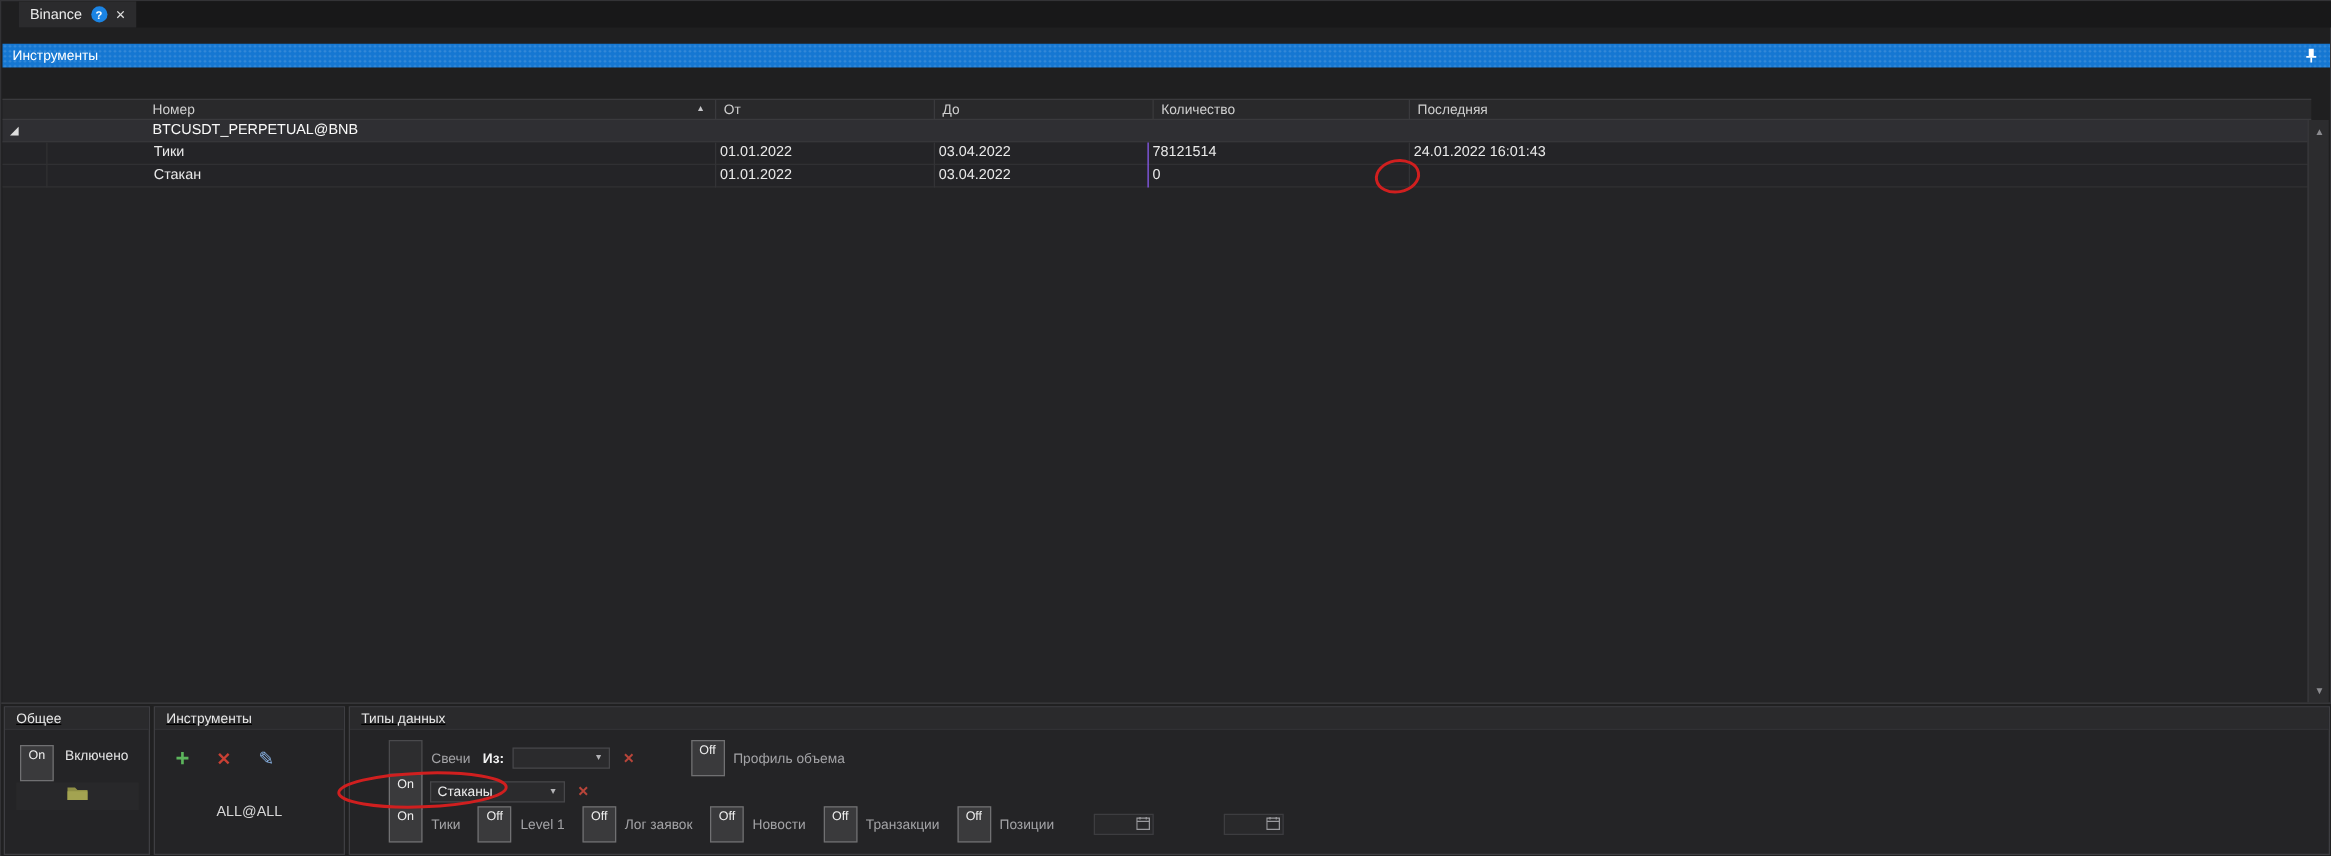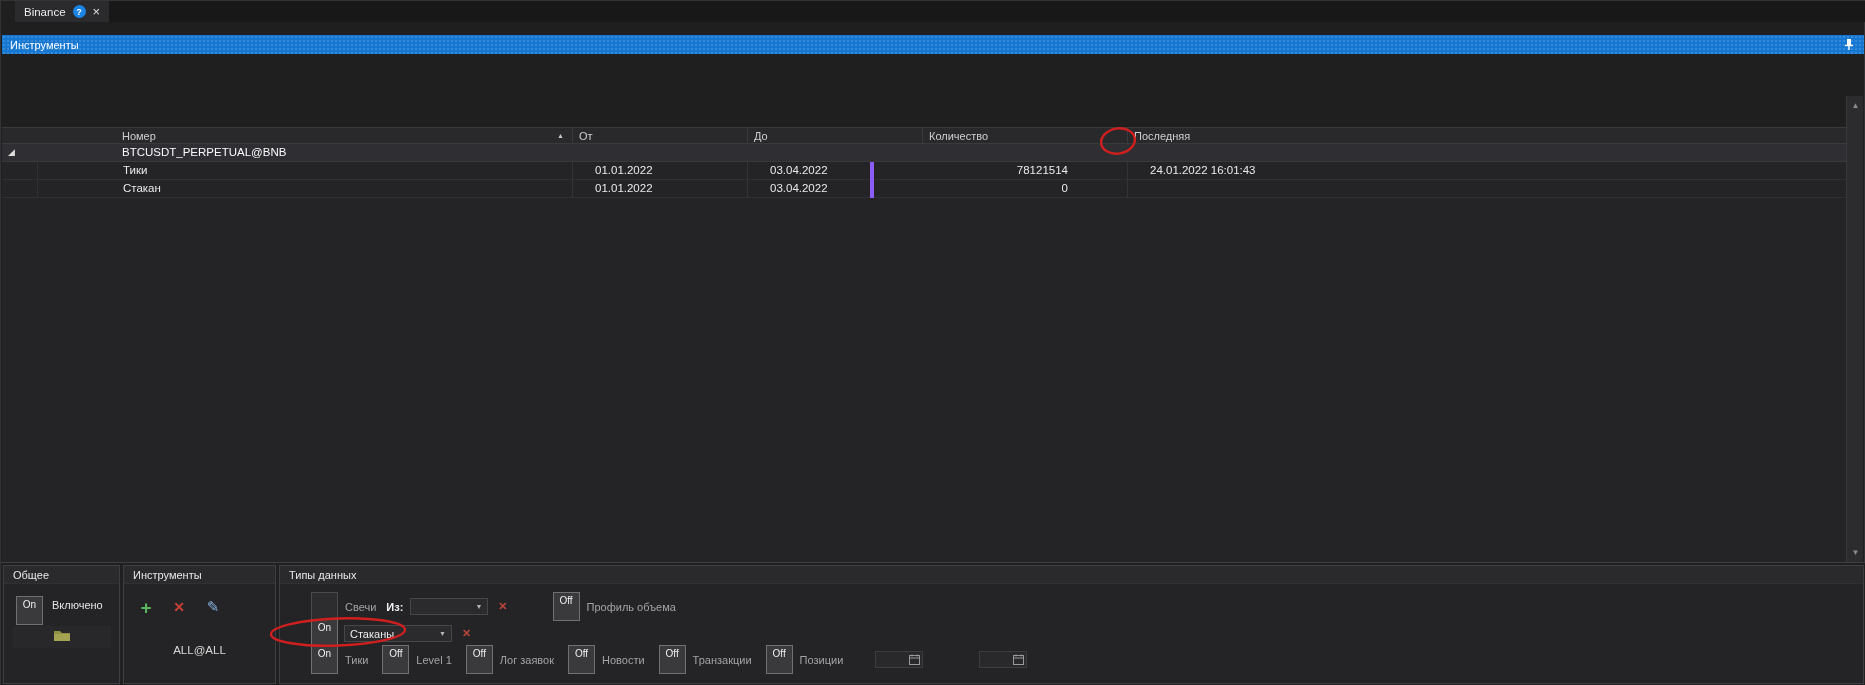--- a/index.html
+++ b/index.html
@@ -28,7 +28,7 @@
   .search::placeholder { color:#9a9a9a; }
 
   
-  .table { position:absolute; left:1px; top:78px; width:1847px; height:483px; background:#242426;margin-top:48px; }
+  .table { position:absolute; left:1px; top:78px; width:1847px; height:483px; background:#242426; }
   .thead { position:relative; height:17px; background:#29292b; border-top:1px solid #3a3a3d;
            border-bottom:1px solid #3a3a3d; font-size:11px; color:#cfcfcf; }
   .hc { position:absolute; top:0; height:17px; line-height:16px; padding-left:6px; overflow:hidden; }

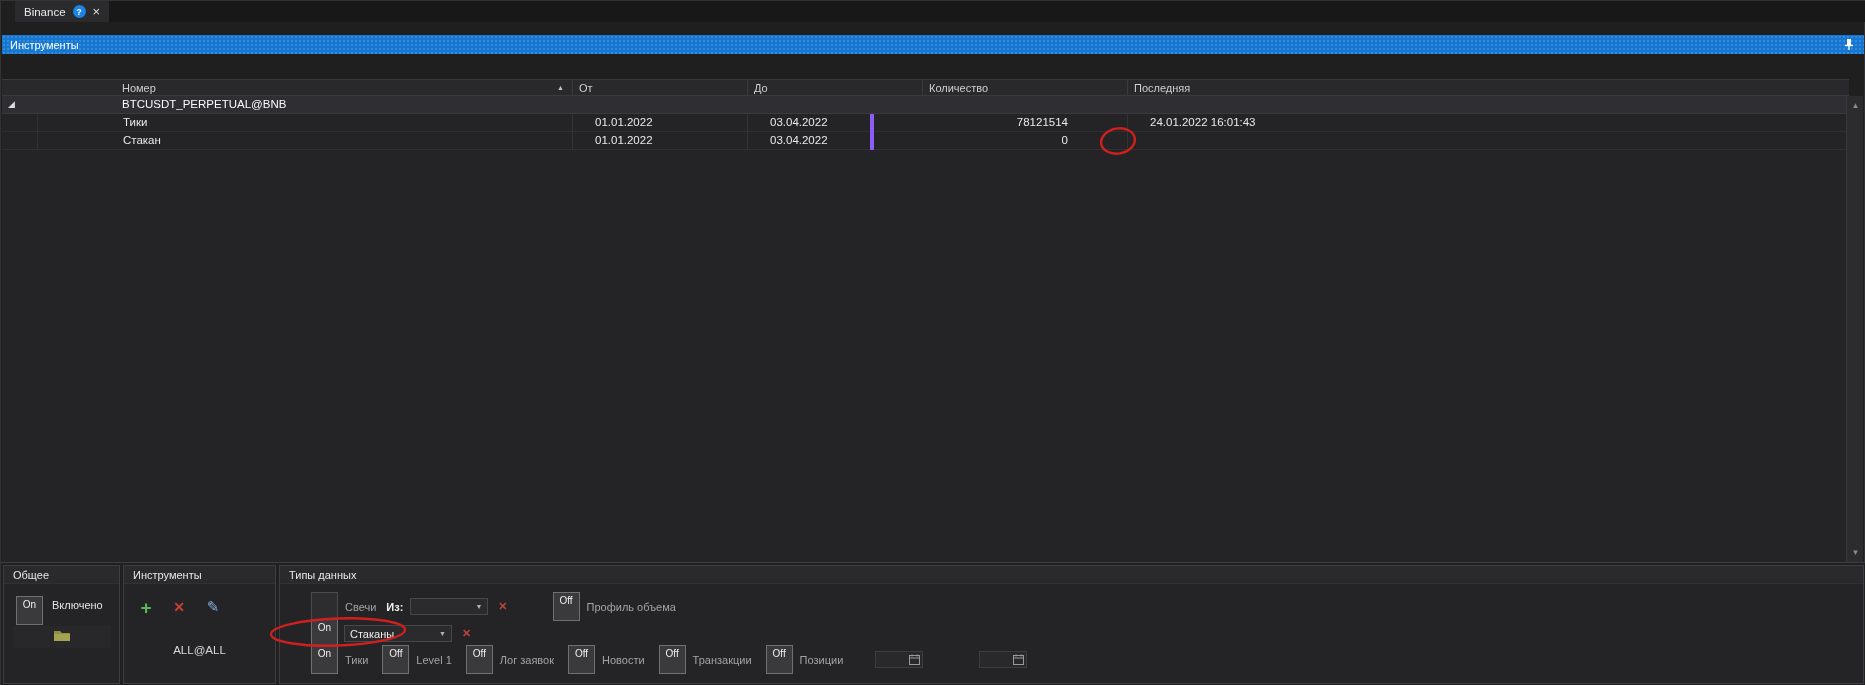--- a/index.html
+++ b/index.html
@@ -46,7 +46,7 @@
 
   .trow { position:relative; height:18px; background:#242427; border-bottom:1px solid #303033;
           font-size:11.5px; color:#e9e9e9; }
-  .tc { position:absolute; top:0; height:18px; line-height:17px; padding-left:22px; overflow:hidden; }
+  .tc { position:absolute; top:0; height:18px; line-height:17px; padding-left:3px; overflow:hidden; }
   .c1 { left:35px;  width:535px; padding-left:85px; border-left:1px solid #303033; }
   .c2 { left:570px; width:175px; border-left:1px solid #333336; }
   .c3 { left:745px; width:175px; border-left:1px solid #333336; }

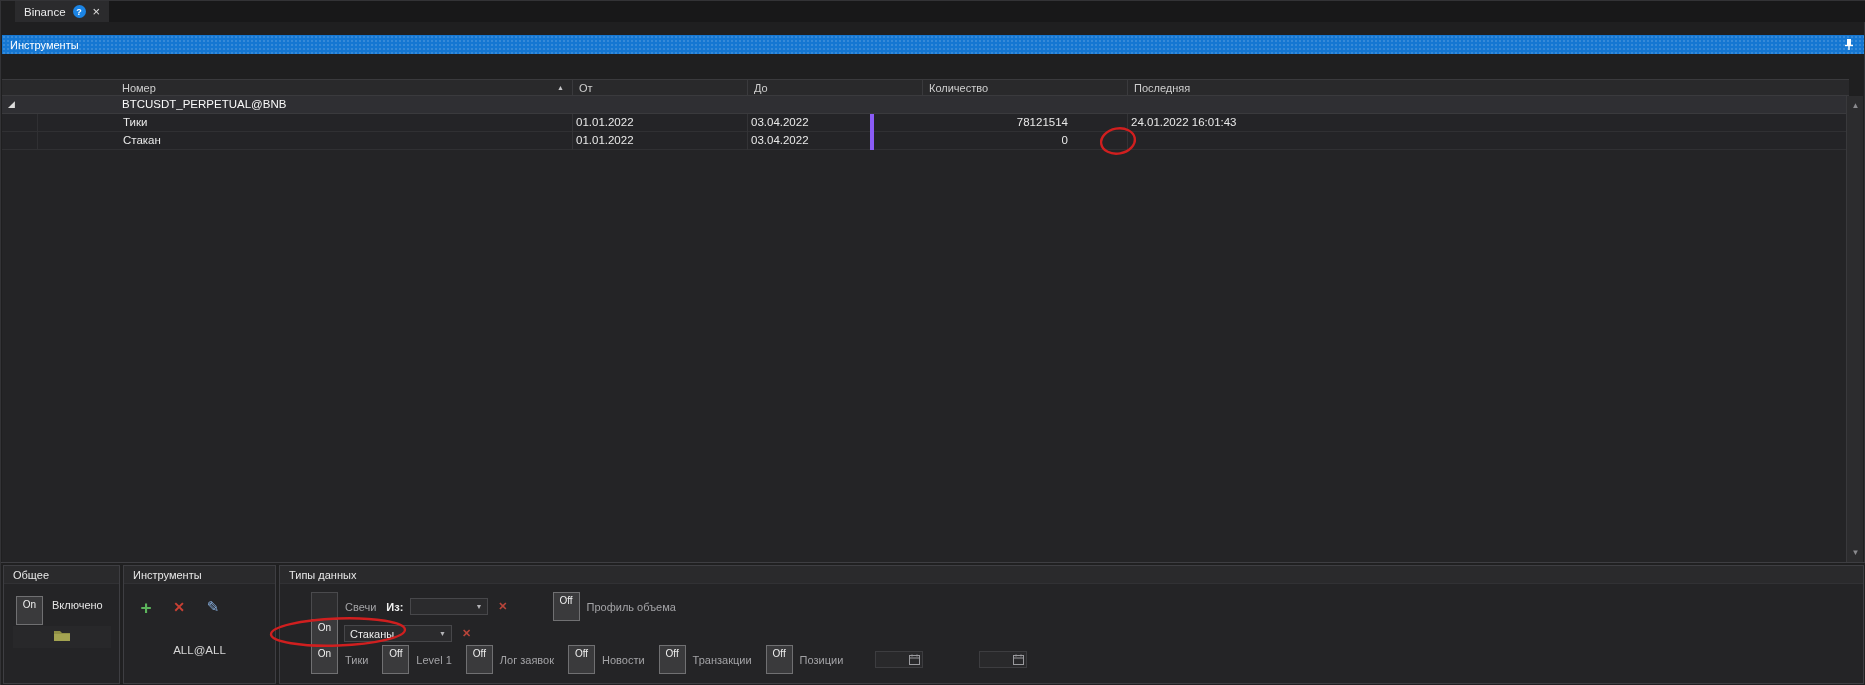--- a/index.html
+++ b/index.html
@@ -50,7 +50,7 @@
   .c1 { left:35px;  width:535px; padding-left:85px; border-left:1px solid #303033; }
   .c2 { left:570px; width:175px; border-left:1px solid #333336; }
   .c3 { left:745px; width:175px; border-left:1px solid #333336; }
-  .c4 { left:868px; width:205px; border-left:4px solid #8b5cf6; text-align:right; padding-right:7px; }
+  .c4 { left:916px; width:205px; border-left:1px solid #8b5cf6; text-align:left; padding-right:7px; }
   .c5 { left:1125px; width:722px; border-left:1px solid #333336; }
 
   

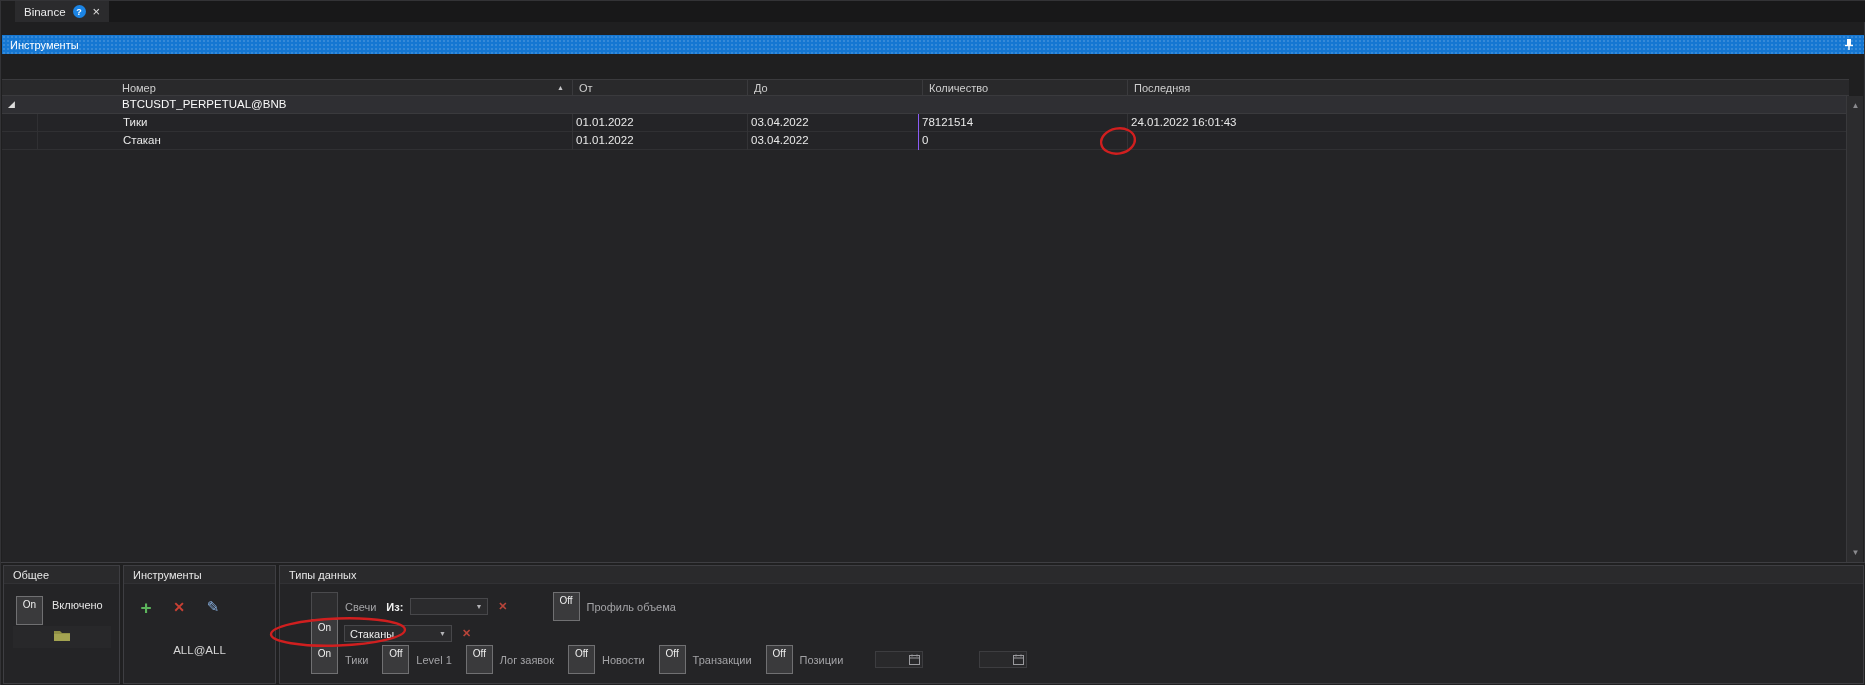--- a/index.html
+++ b/index.html
@@ -63,7 +63,7 @@
   
   .bottom { position:absolute; left:0; top:561px; width:1865px; height:124px; background:#202021;
             border-top:1px solid #3e3e42; }
-  .gbox { position:absolute; top:2px; height:119px; border:1px solid #3e3e42; background:#242426; }
+  .gbox { position:absolute; top:2px; height:119px; border:1px solid #3e3e42; background:#242426;text-decoration:underline; }
   .gtitle { height:18px; line-height:18px; padding:0 9px; font-size:11px; color:#e8e8e8;
             background:#2a2a2c; border-bottom:1px solid #313134; }
   .box-general { left:2px; width:117px; }

